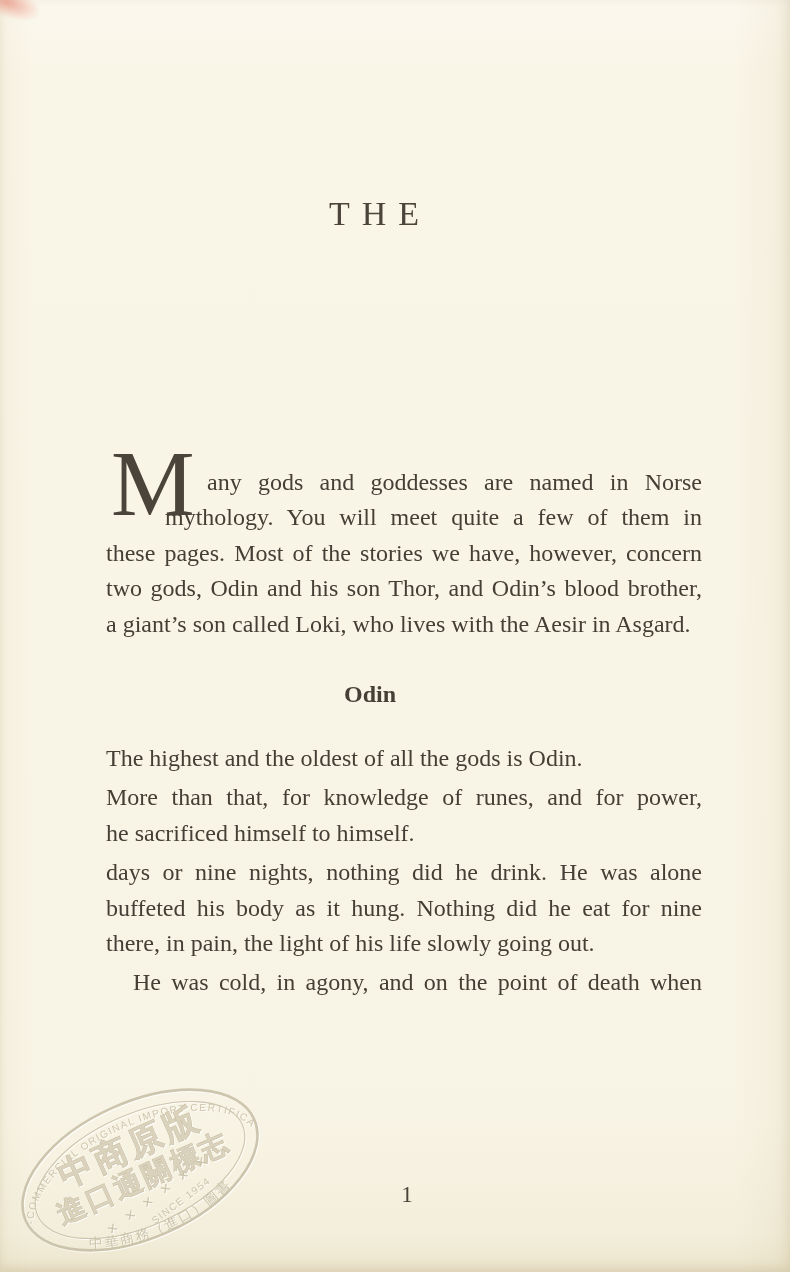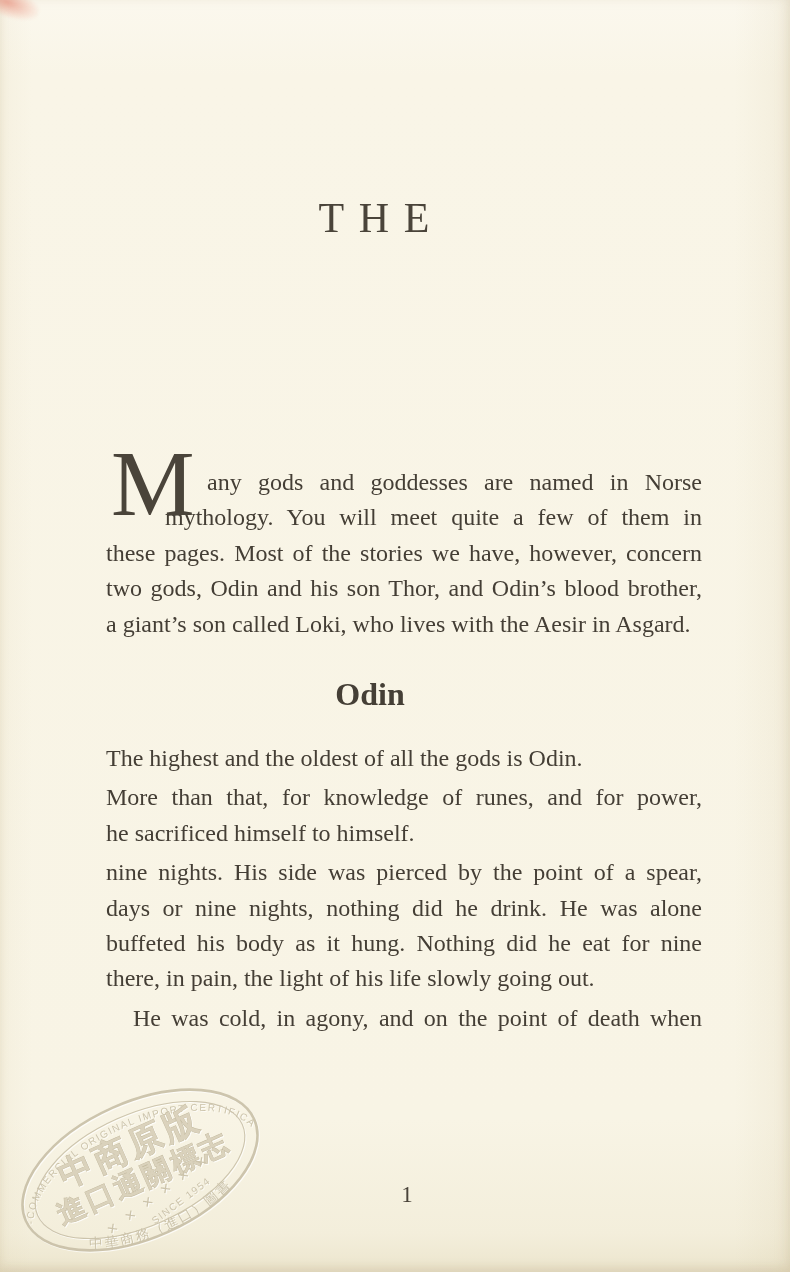--- a/index.html
+++ b/index.html
@@ -28,7 +28,7 @@
     text-align:center; line-height:1; white-space:nowrap;
     color:#4a443a;
   }
-  .title-1{ top:197px; font-size:42px; letter-spacing:0.35em; text-indent:0.35em; transform:translateX(-30px); }
+  .title-1{ top:197px; font-size:34px; letter-spacing:0.35em; text-indent:0.35em; transform:translateX(-30px); }
   .title-2{ top:283px; font-size:45px; letter-spacing:0.40em; text-indent:0.40em; transform:translateX(1px); }
   
   .text-block{

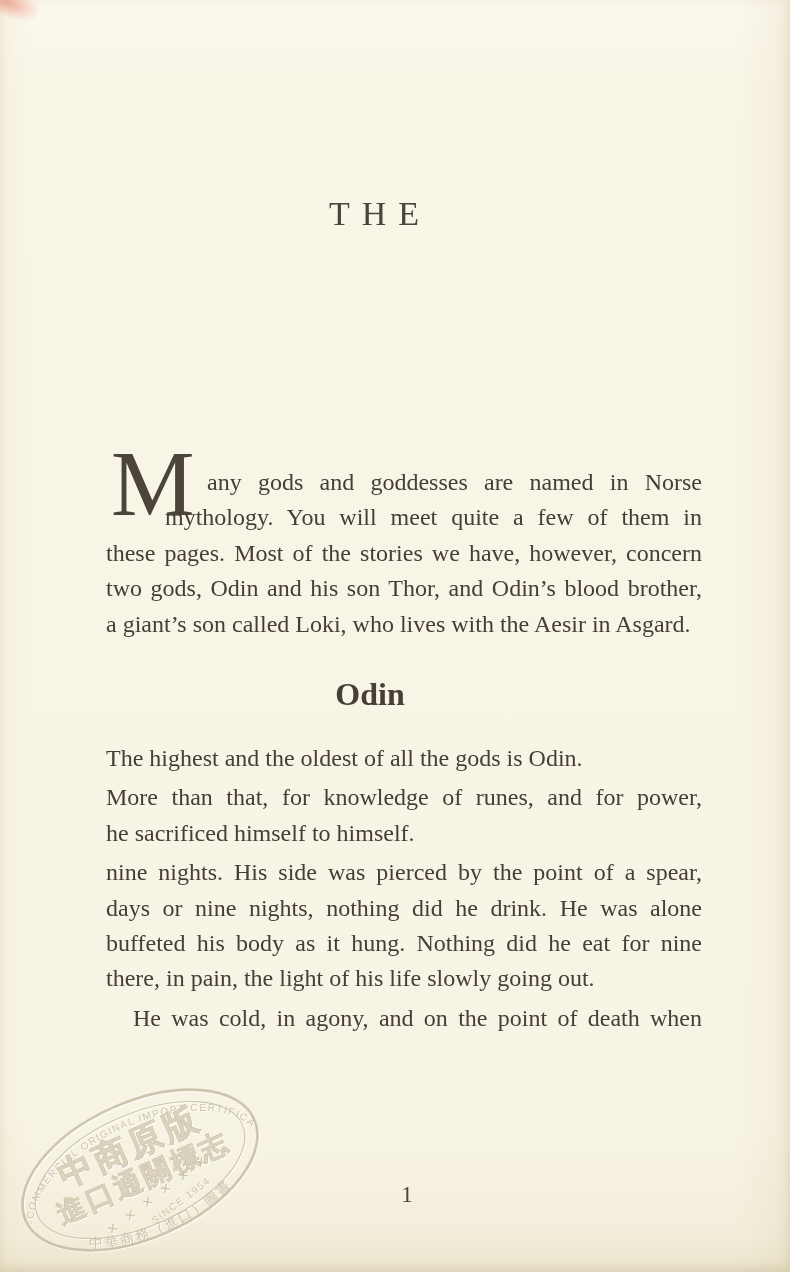--- a/index.html
+++ b/index.html
@@ -52,7 +52,7 @@
   .line.dc1{ padding-left:101px; }
   .line.dc2{ padding-left:59px; }
   .section-heading{
-    font-weight:bold; font-size:32px; line-height:36px;
+    font-weight:bold; font-size:24px; line-height:36px;
     text-align:center; transform:translateX(-34px);
     margin:34px 0 29px 0; color:#453f36;
   }

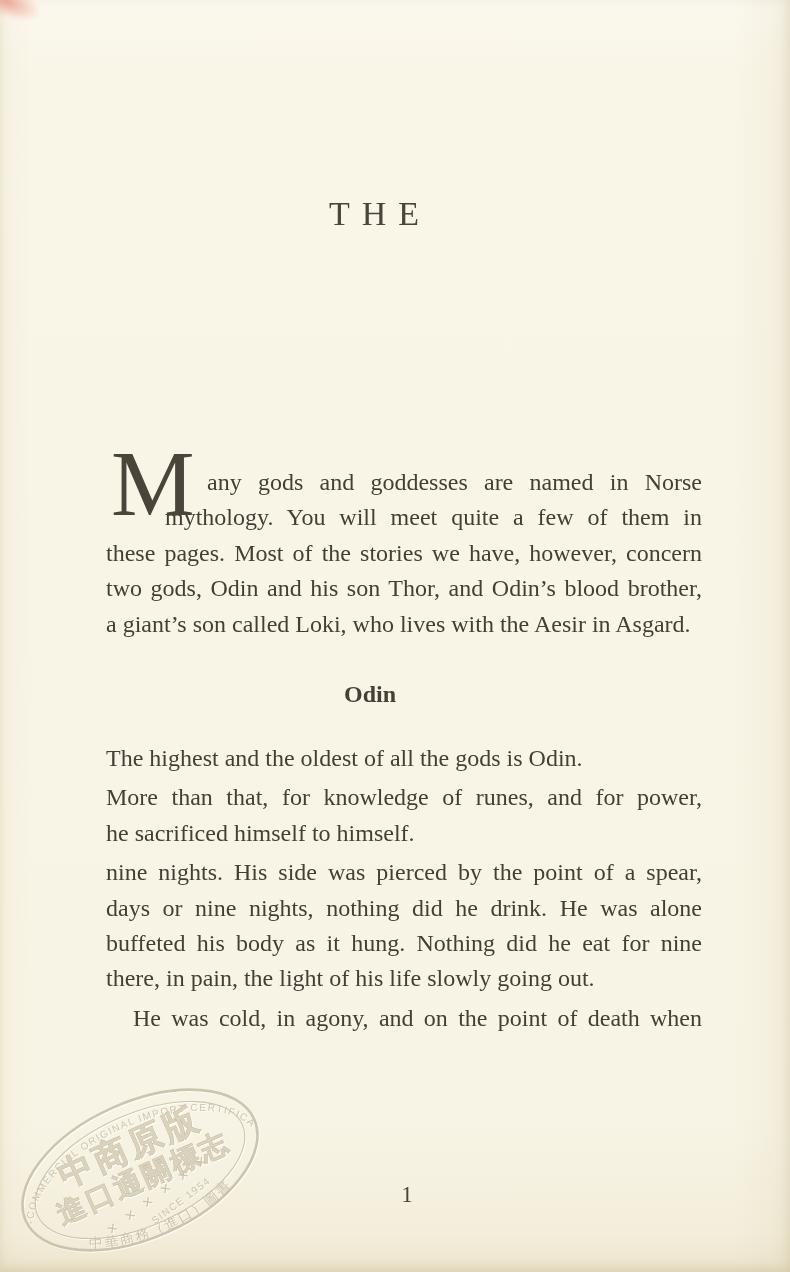--- a/index.html
+++ b/index.html
@@ -106,7 +106,6 @@
         <div class="line last">he sacrificed himself to himself.</div>
       </div>
       <div class="para">
-        <div class="line">nine nights. His side was pierced by the point of a spear,</div>
         <div class="line">days or nine nights, nothing did he drink. He was alone</div>
         <div class="line">buffeted his body as it hung. Nothing did he eat for nine</div>
         <div class="line last">there, in pain, the light of his life slowly going out.</div>

